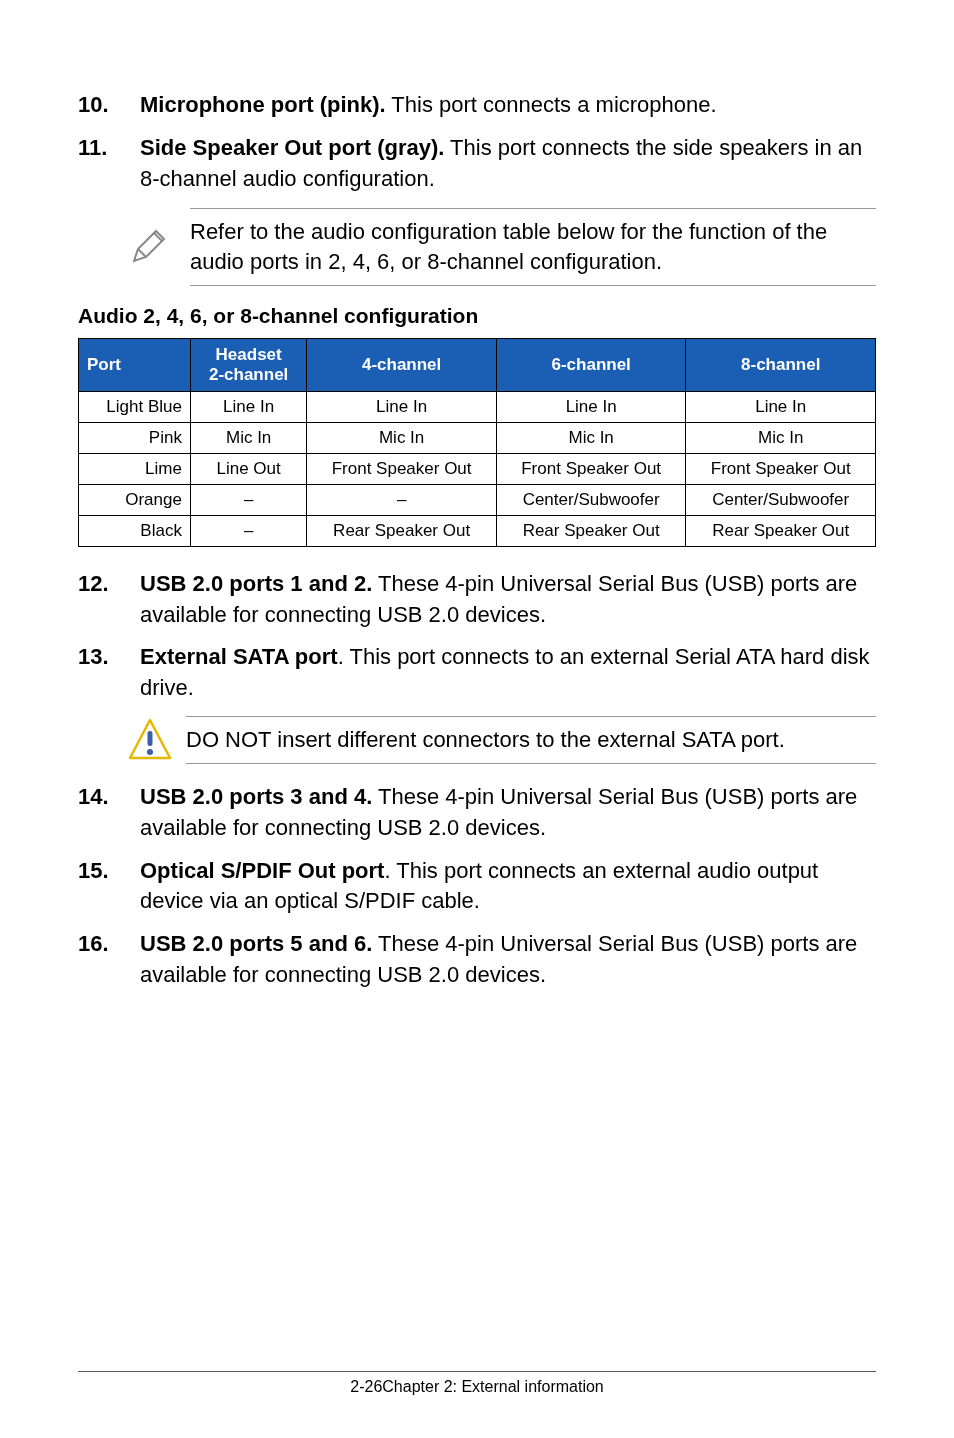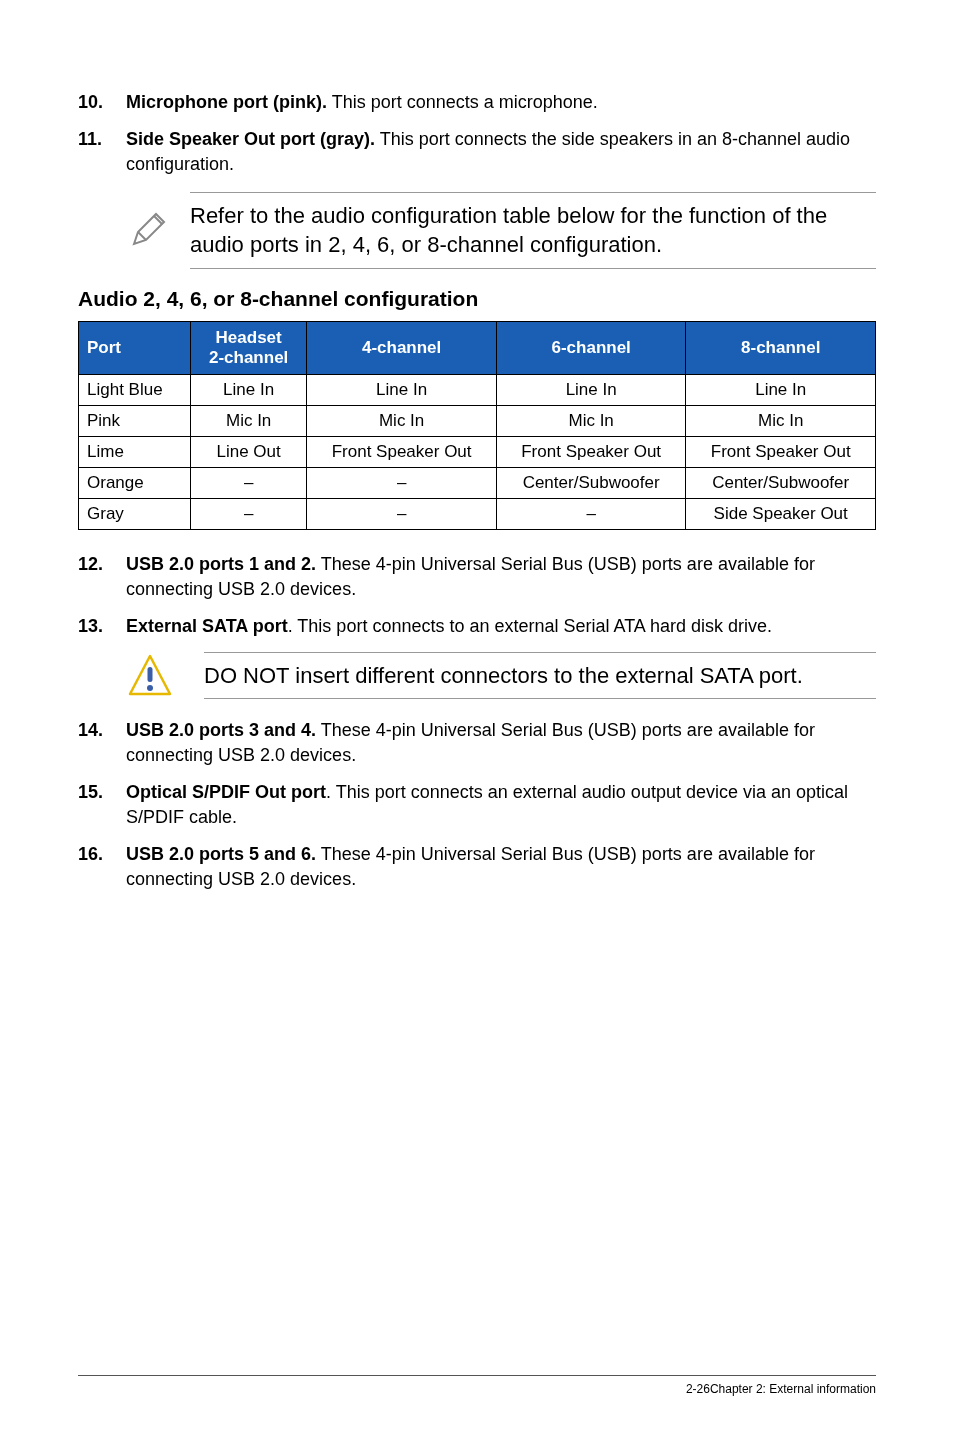--- a/index.html
+++ b/index.html
@@ -19,8 +19,9 @@
   .numbered-item {
     display: flex;
     margin-bottom: 12px;
-    font-size: 18px;
+    font-size: 22px;
     line-height: 1.4;
+    gap: 14px;
   }
   .numbered-item .num {
     font-weight: bold;

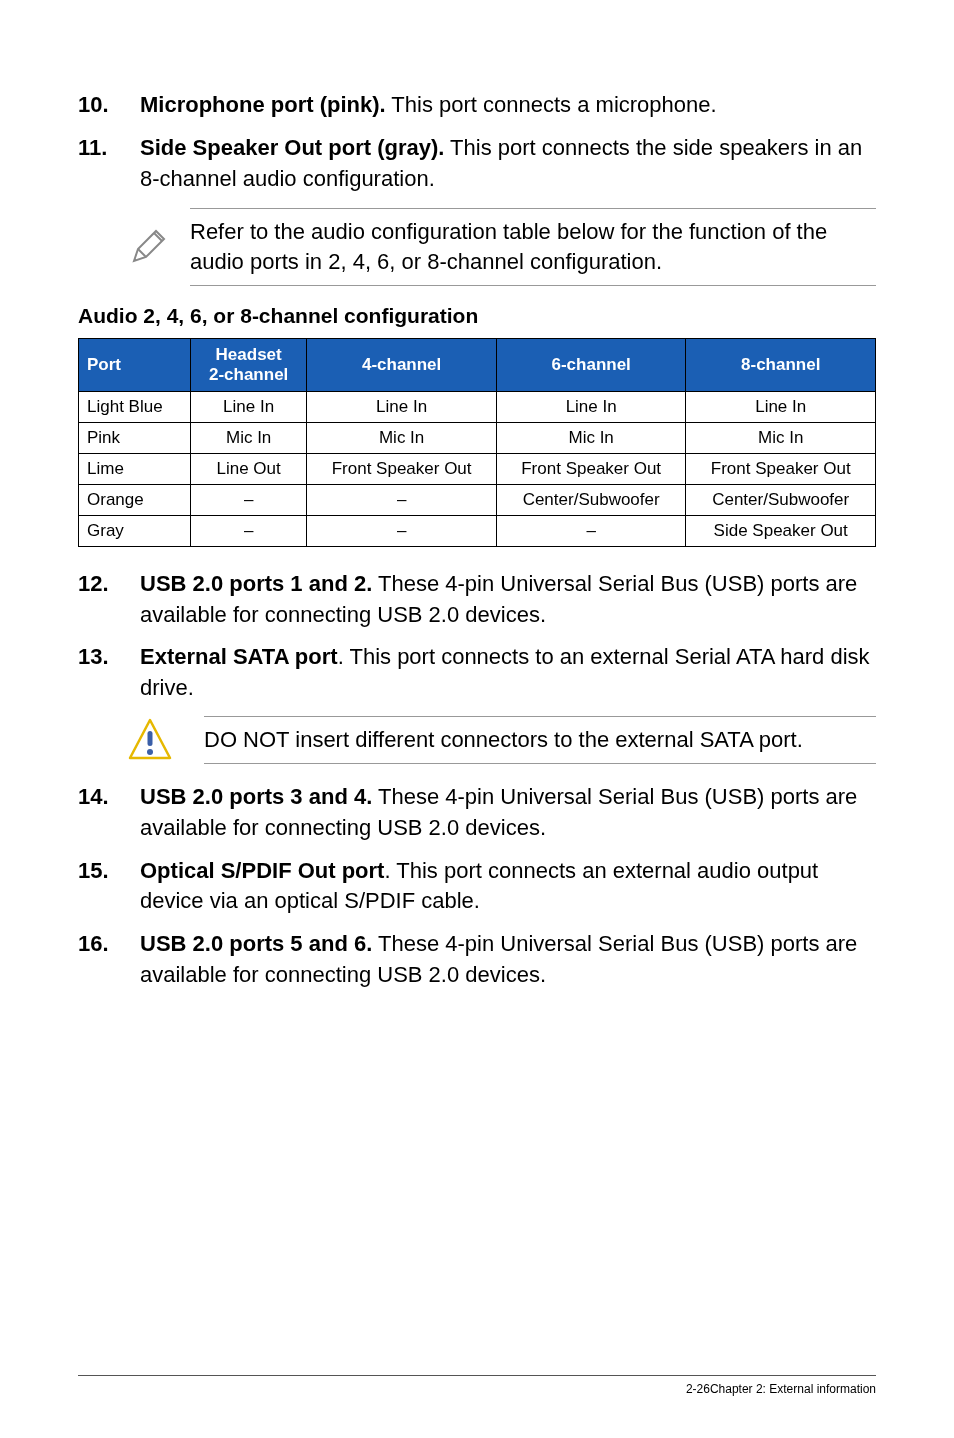--- a/index.html
+++ b/index.html
@@ -84,7 +84,7 @@
     text-align: center;
   }
   td:first-child {
-    text-align: left;
+    text-align: right;
   }
   .warn-block {
     display: flex;

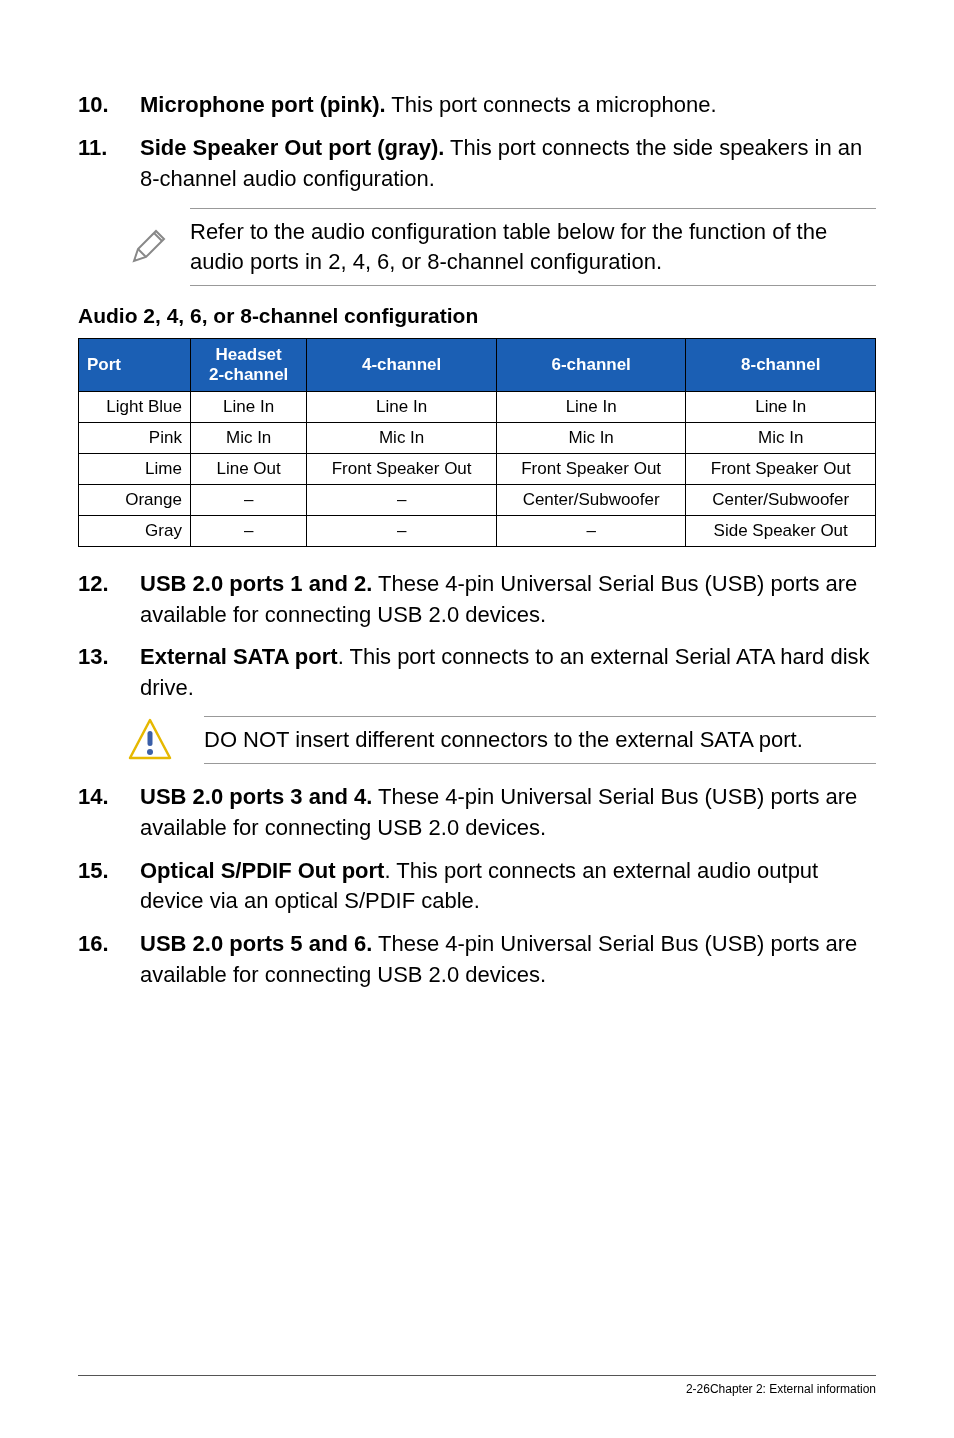--- a/index.html
+++ b/index.html
@@ -182,6 +182,13 @@
       <td>Center/Subwoofer</td>
     </tr>
     <tr>
+      <td>Black</td>
+      <td>–</td>
+      <td>Rear Speaker Out</td>
+      <td>Rear Speaker Out</td>
+      <td>Rear Speaker Out</td>
+    </tr>
+    <tr>
       <td>Gray</td>
       <td>–</td>
       <td>–</td>

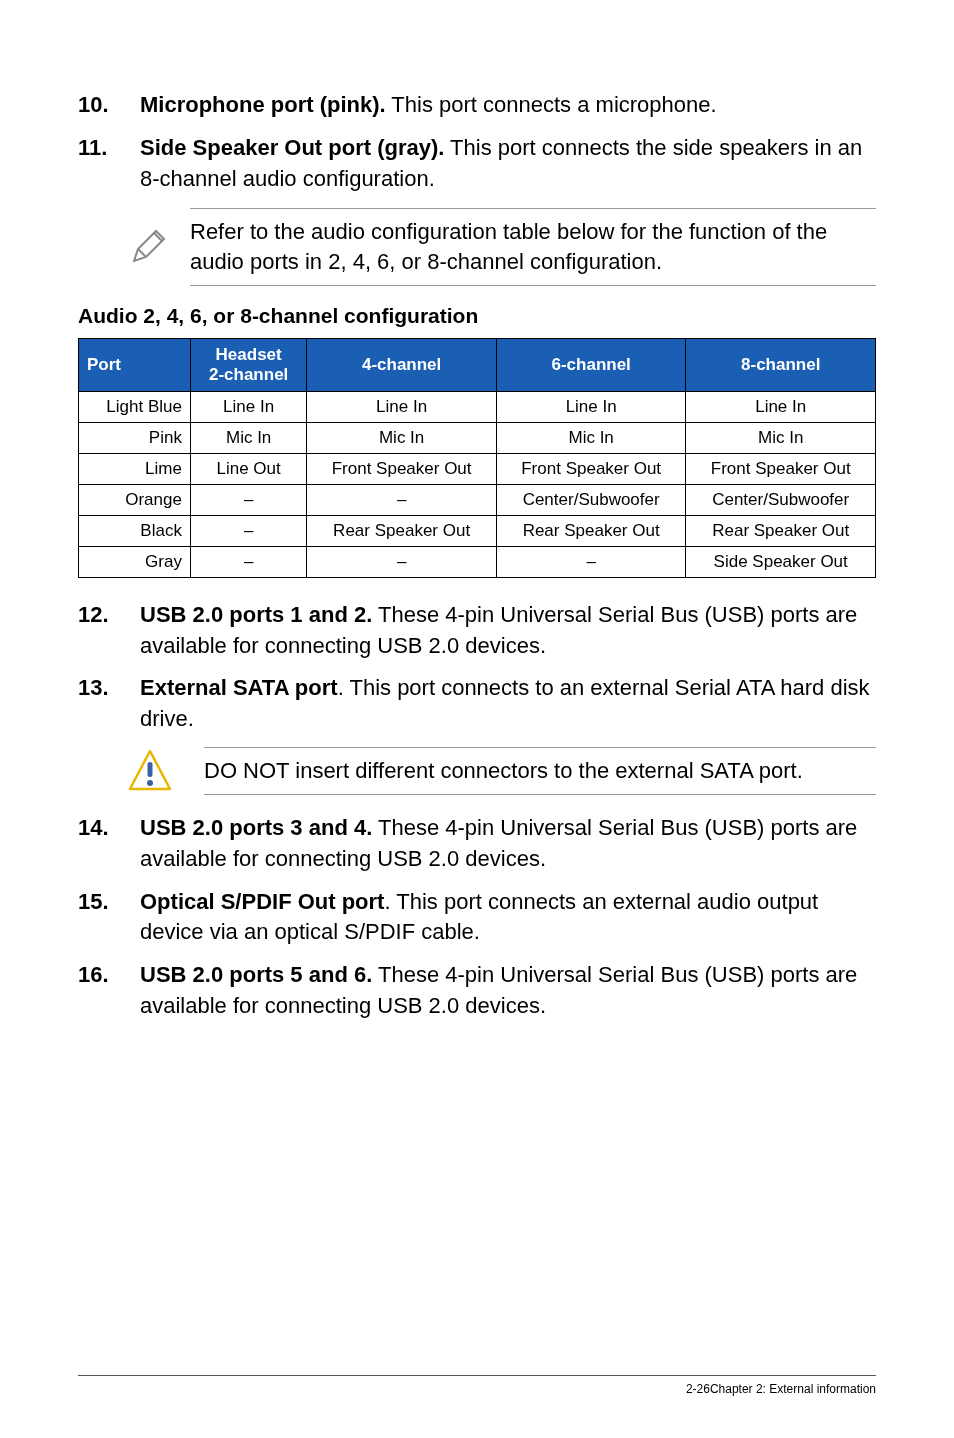--- a/index.html
+++ b/index.html
@@ -188,13 +188,6 @@
       <td>Rear Speaker Out</td>
       <td>Rear Speaker Out</td>
     </tr>
-    <tr>
-      <td>Gray</td>
-      <td>–</td>
-      <td>–</td>
-      <td>–</td>
-      <td>Side Speaker Out</td>
-    </tr>
   </tbody>
 </table>
 

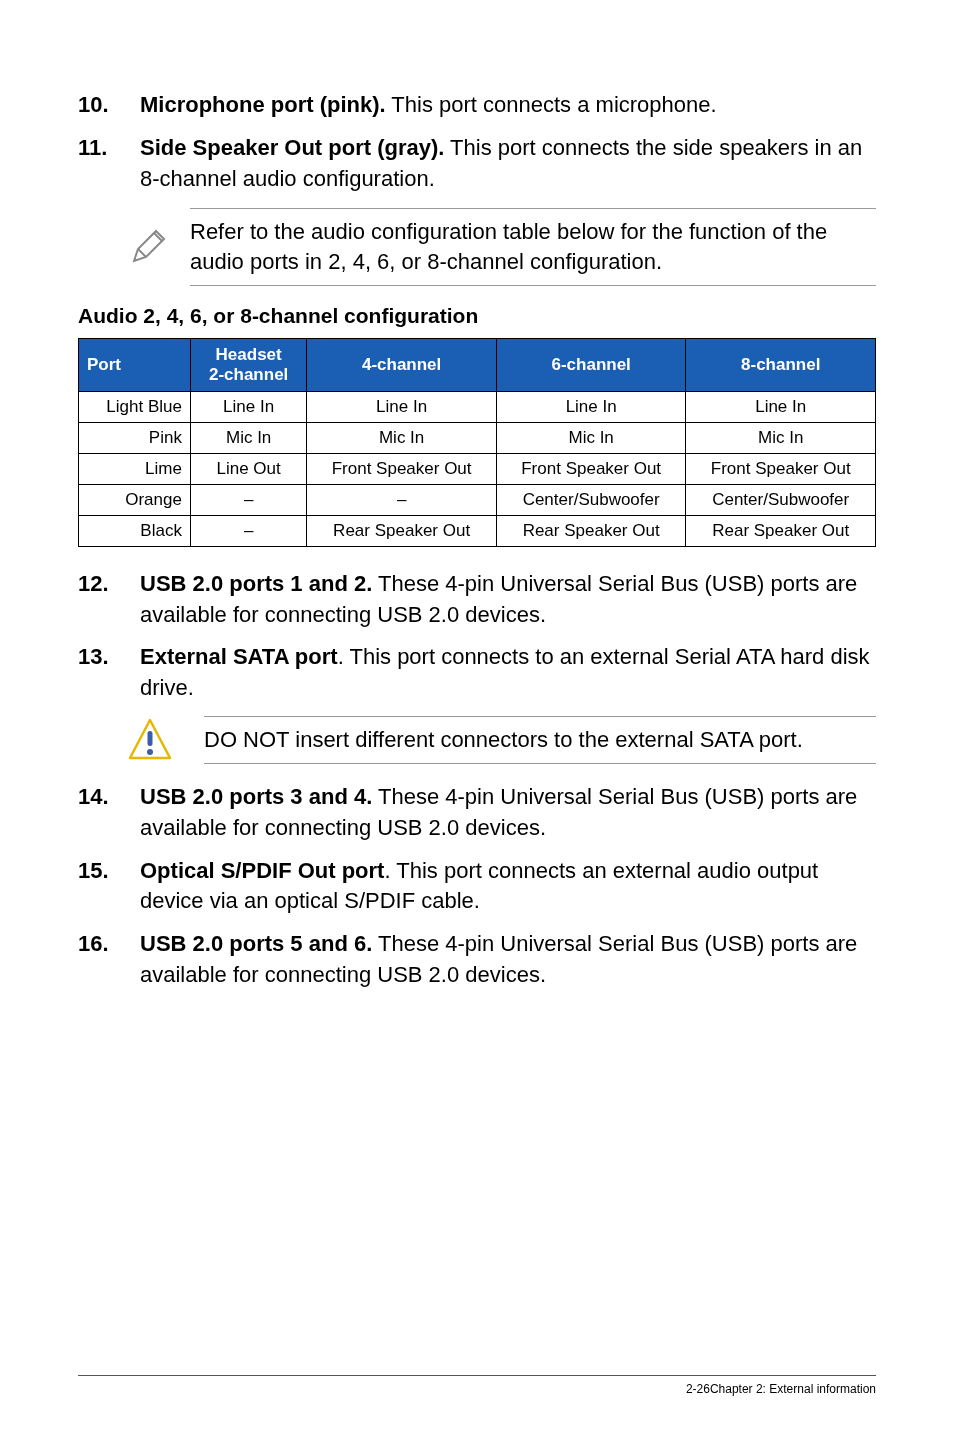--- a/index.html
+++ b/index.html
@@ -90,7 +90,7 @@
     display: flex;
     align-items: center;
     margin: 8px 0 18px 48px;
-    gap: 30px;
+    gap: 12px;
   }
   .warn-icon {
     width: 48px;

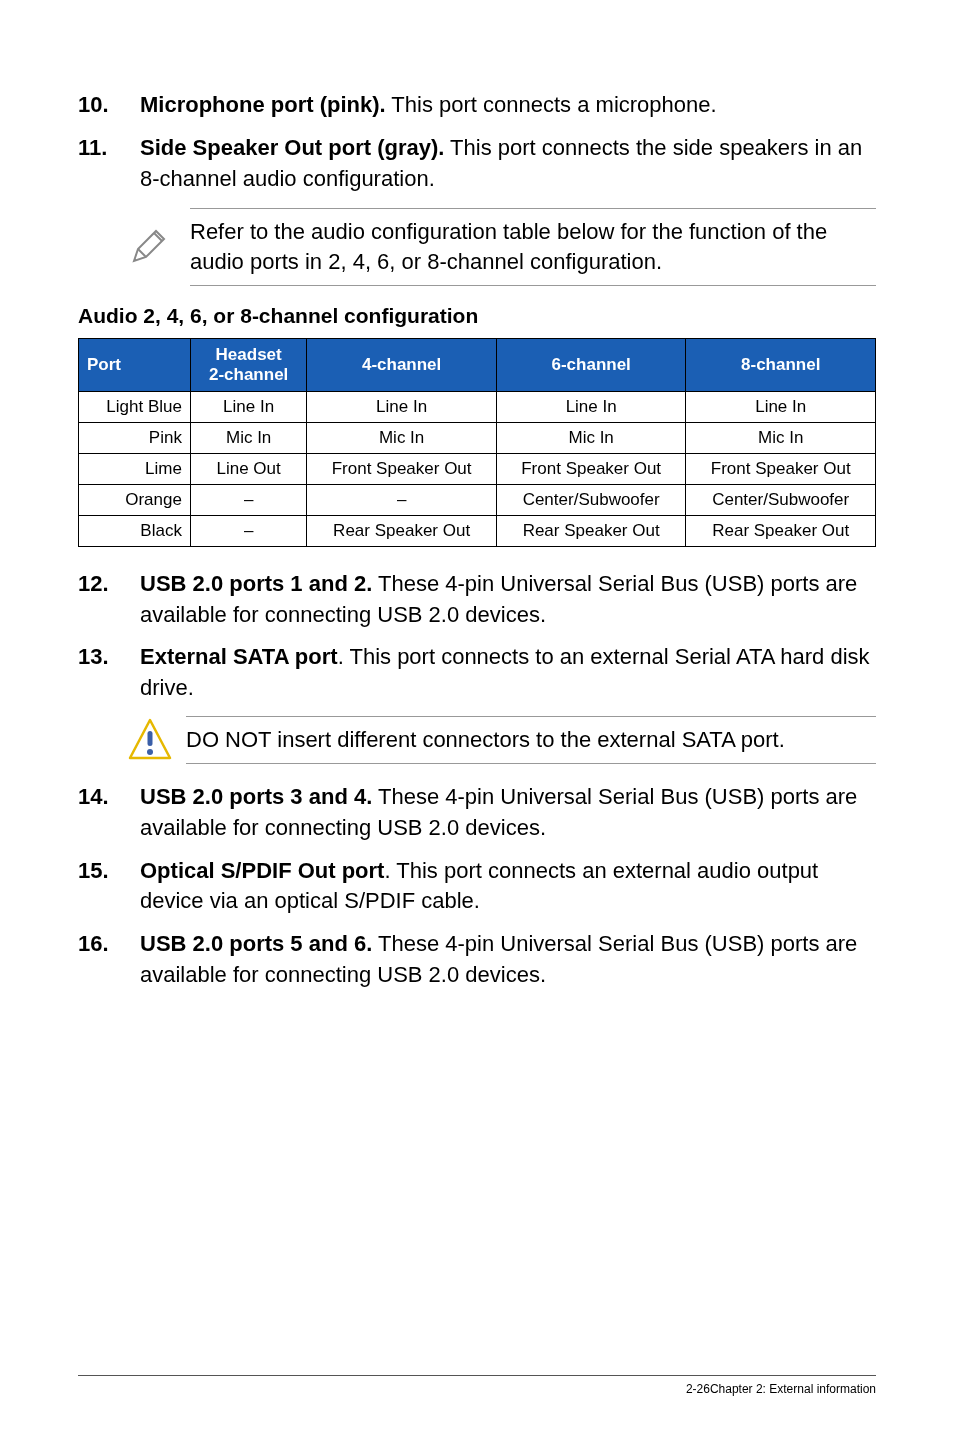--- a/index.html
+++ b/index.html
@@ -103,8 +103,8 @@
     left: 78px;
     right: 78px;
     display: flex;
-    justify-content: flex-end;
-    font-size: 12px;
+    justify-content: center;
+    font-size: 16px;
     border-top: 1px solid #555;
     padding-top: 6px;
   }

